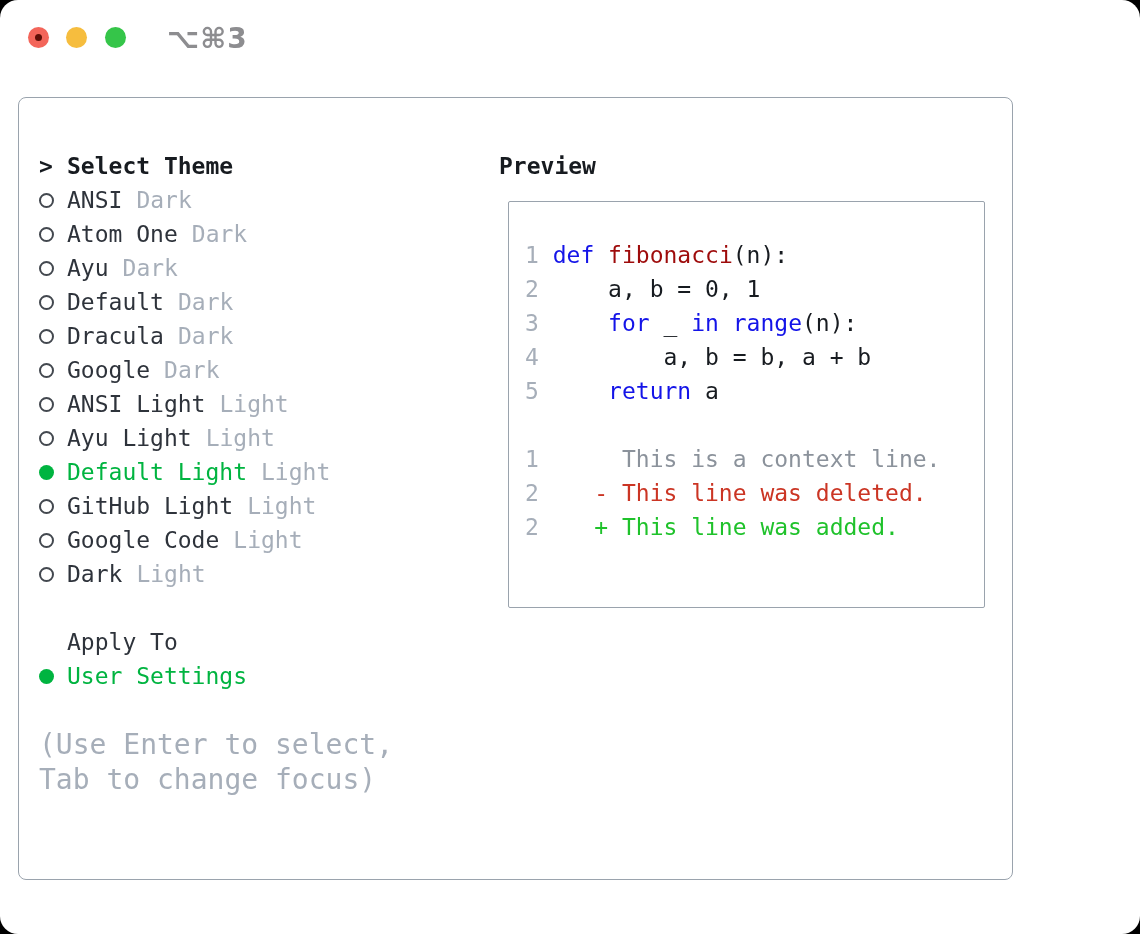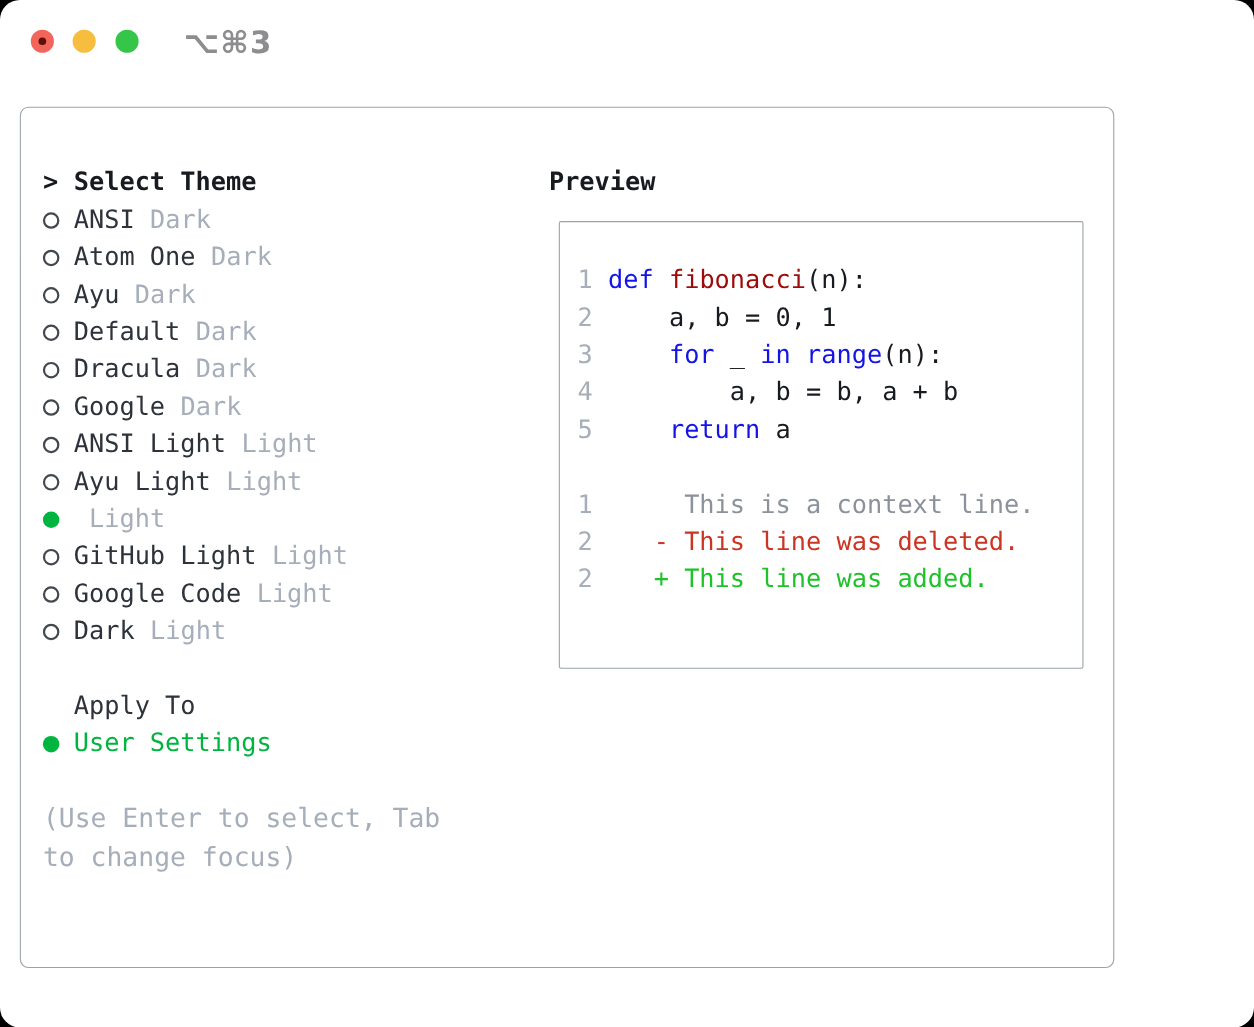--- a/index.html
+++ b/index.html
@@ -98,7 +98,7 @@
           <div class="row"><span class="marker"><span class="radio"></span></span><span class="label">Google</span><span class="variant">Dark</span></div>
           <div class="row"><span class="marker"><span class="radio"></span></span><span class="label">ANSI Light</span><span class="variant">Light</span></div>
           <div class="row"><span class="marker"><span class="radio"></span></span><span class="label">Ayu Light</span><span class="variant">Light</span></div>
-          <div class="row selected"><span class="marker"><span class="radio"></span></span><span class="variant">Light</span></div>
+          <div class="row selected"><span class="marker"><span class="radio"></span></span><span class="label">Default Light</span><span class="variant">Light</span></div>
           <div class="row"><span class="marker"><span class="radio"></span></span><span class="label">GitHub Light</span><span class="variant">Light</span></div>
           <div class="row"><span class="marker"><span class="radio"></span></span><span class="label">Google Code</span><span class="variant">Light</span></div>
           <div class="row"><span class="marker"><span class="radio"></span></span><span class="label">Dark</span><span class="variant">Light</span></div>

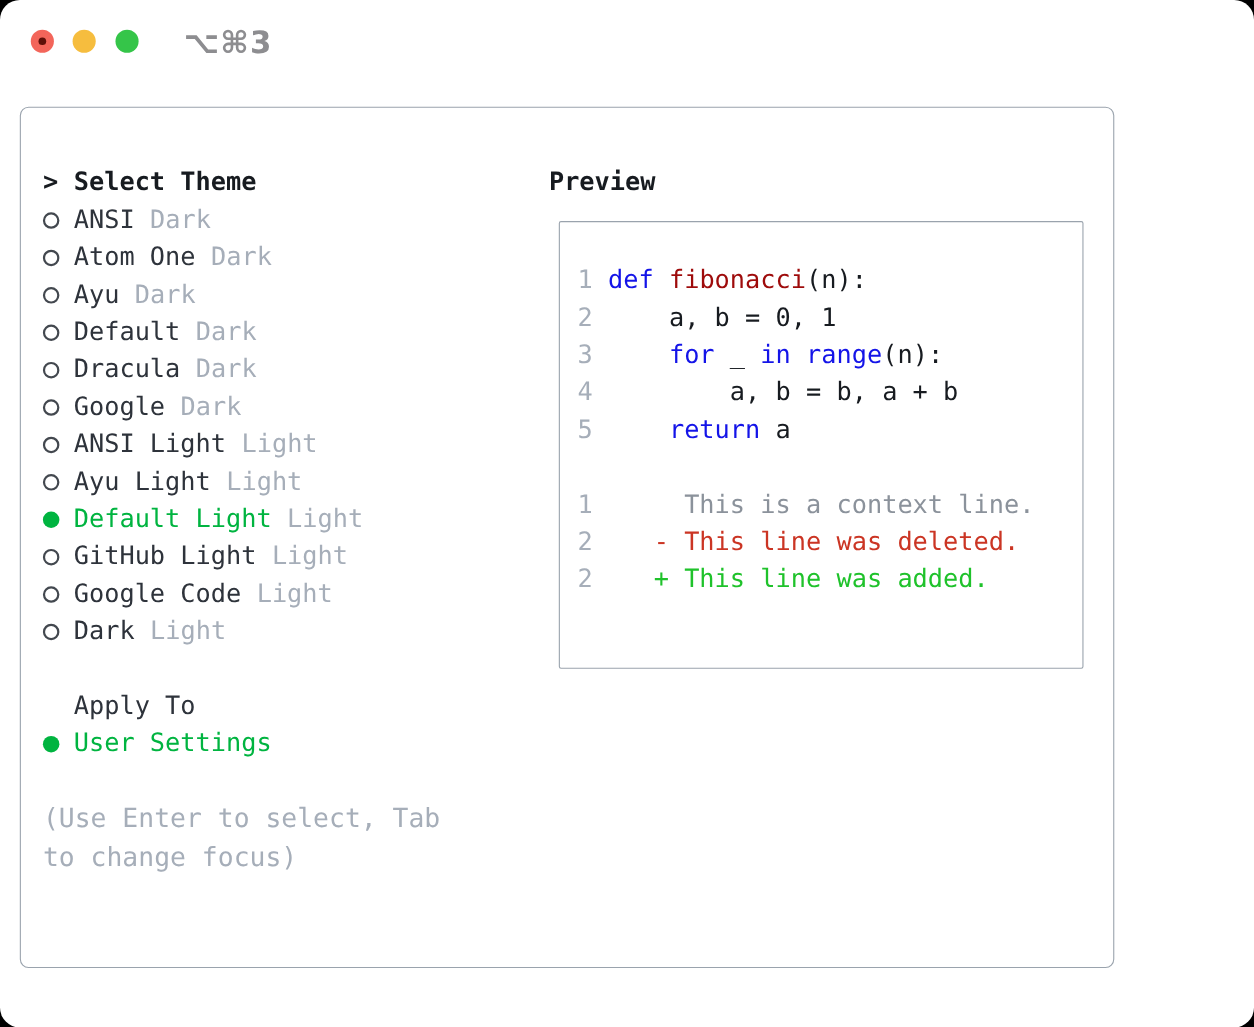--- a/index.html
+++ b/index.html
@@ -46,7 +46,7 @@
   .row.selected .label { color: var(--accent-green); }
   .variant { color: var(--text-gray); margin-left: 14px; }
   .apply-section { margin-top: 34px; }
-  .hint { margin-top: 34px; width: 402px; font-size: 24px; line-height: 35px;
+  .hint { margin-top: 34px; width: 402px; font-size: 28px; line-height: 35px;
           color: var(--text-gray); }
 
   

